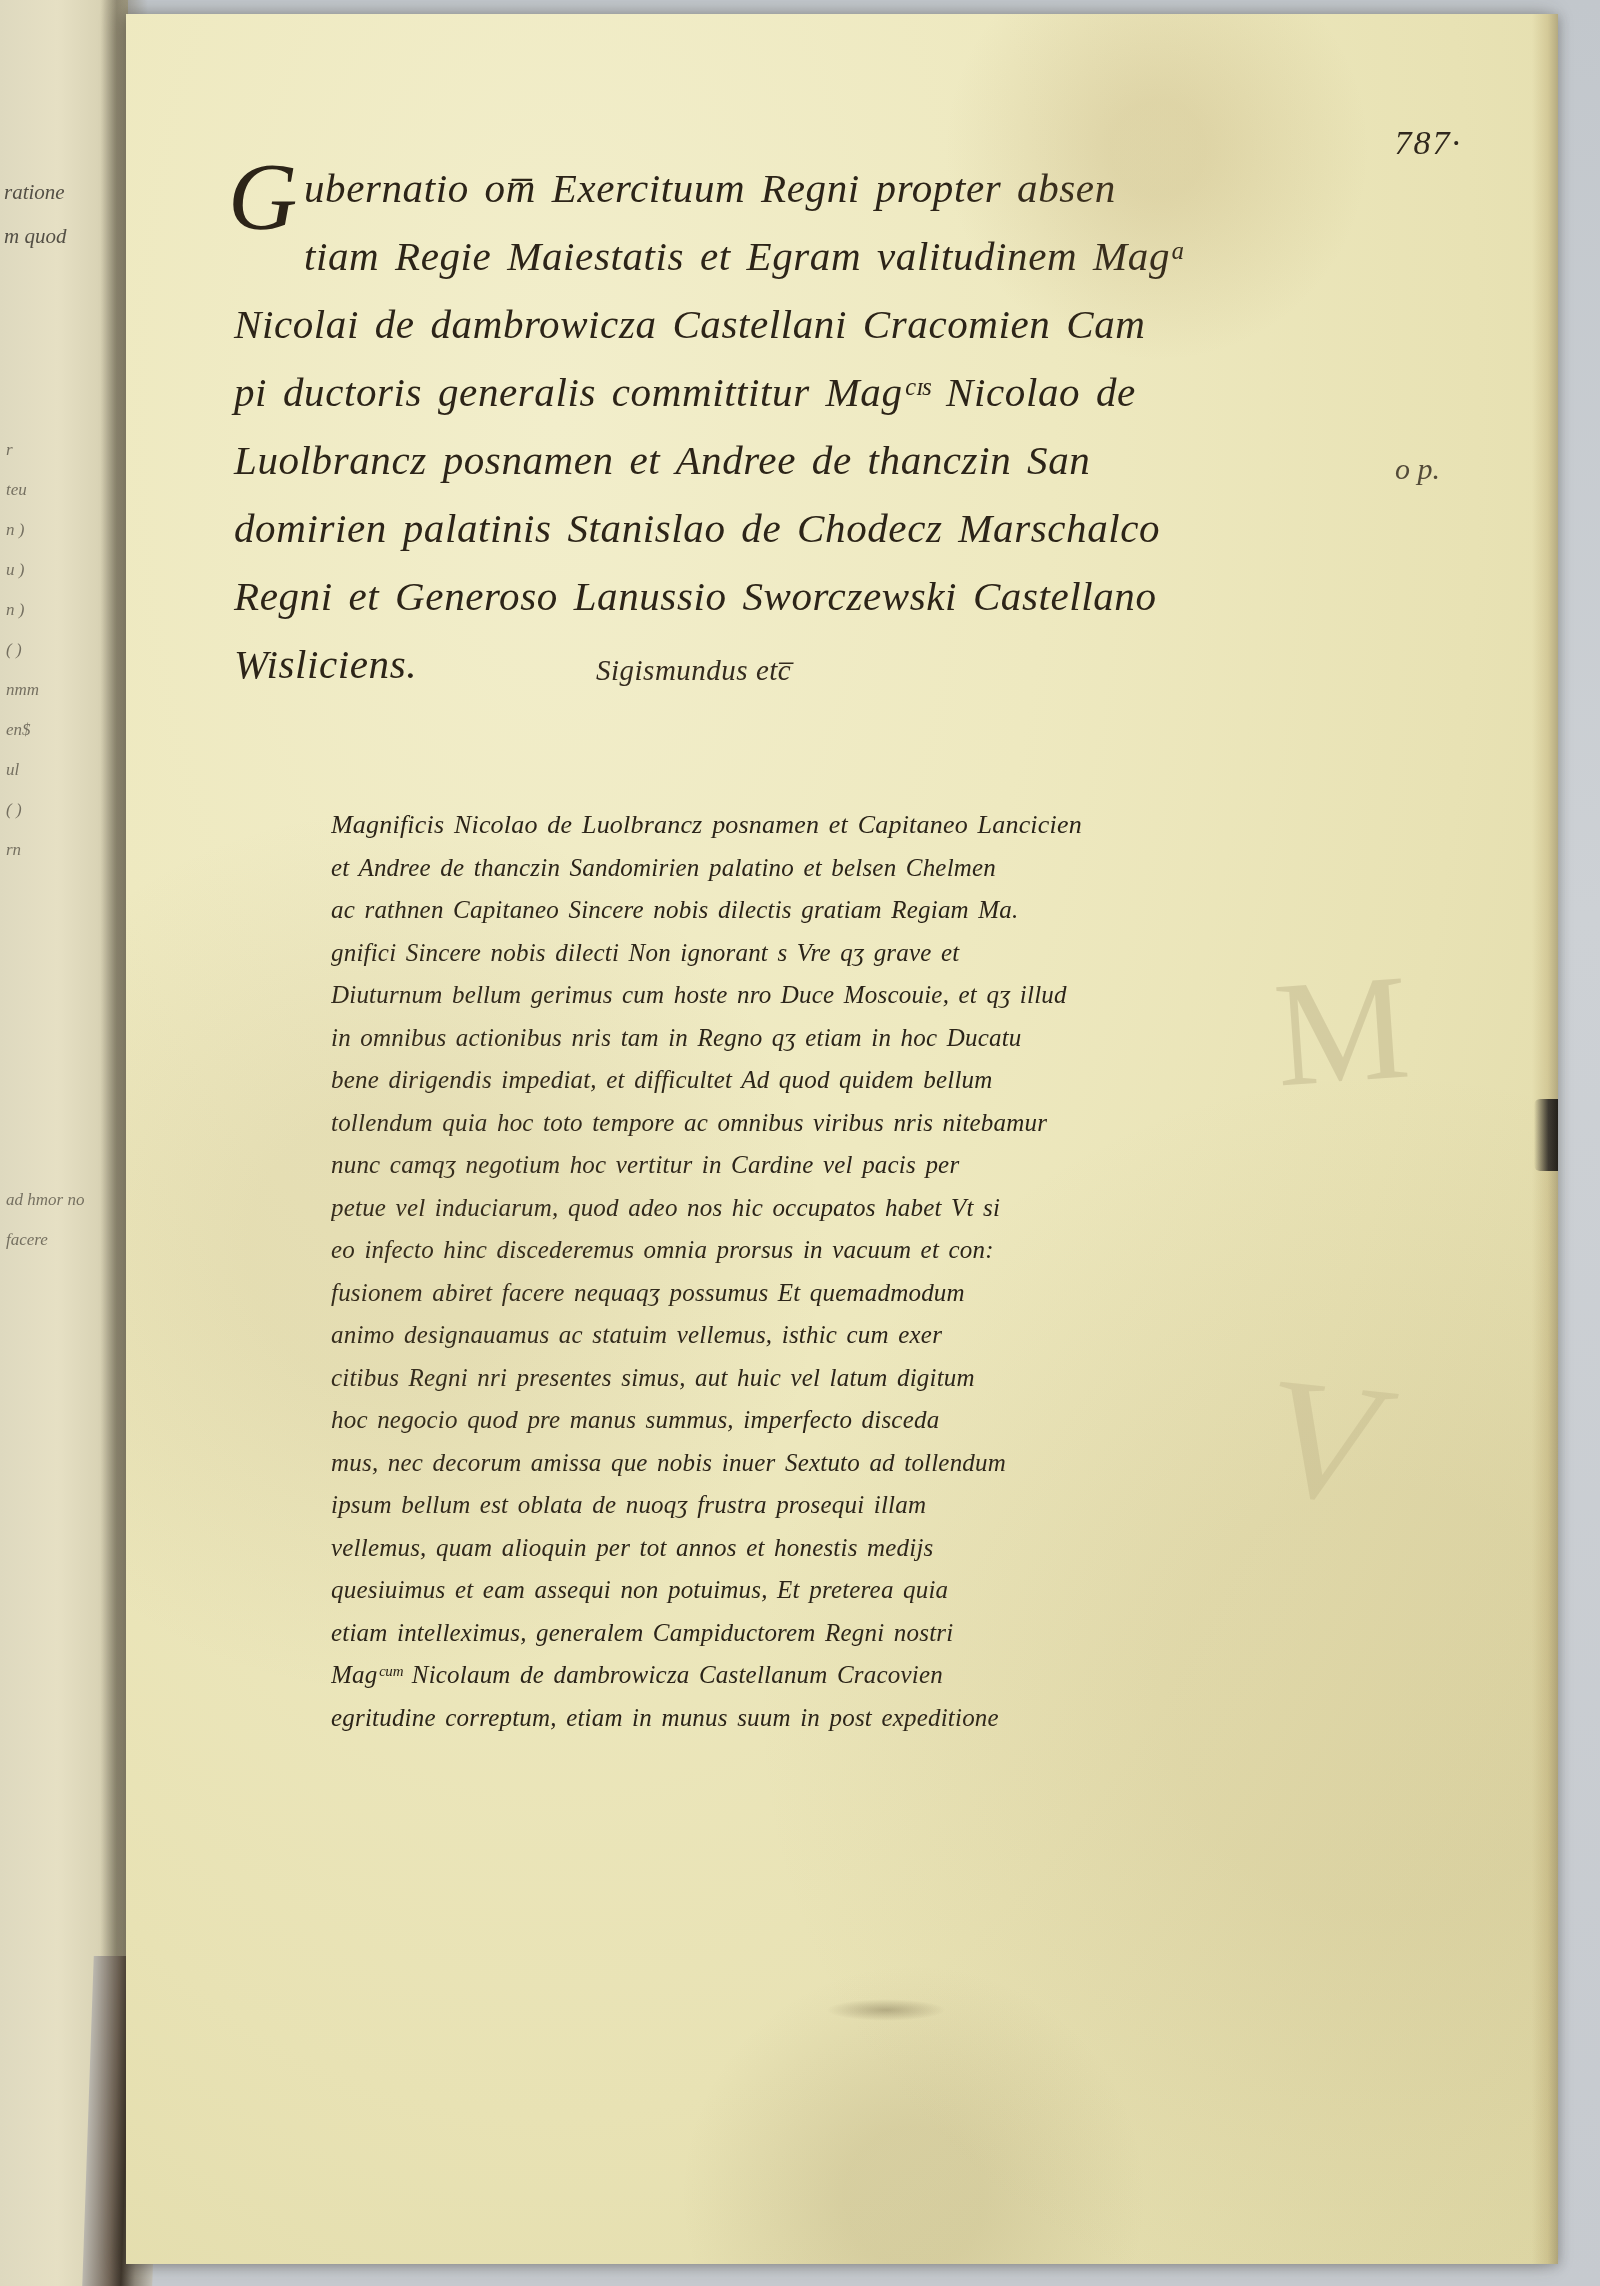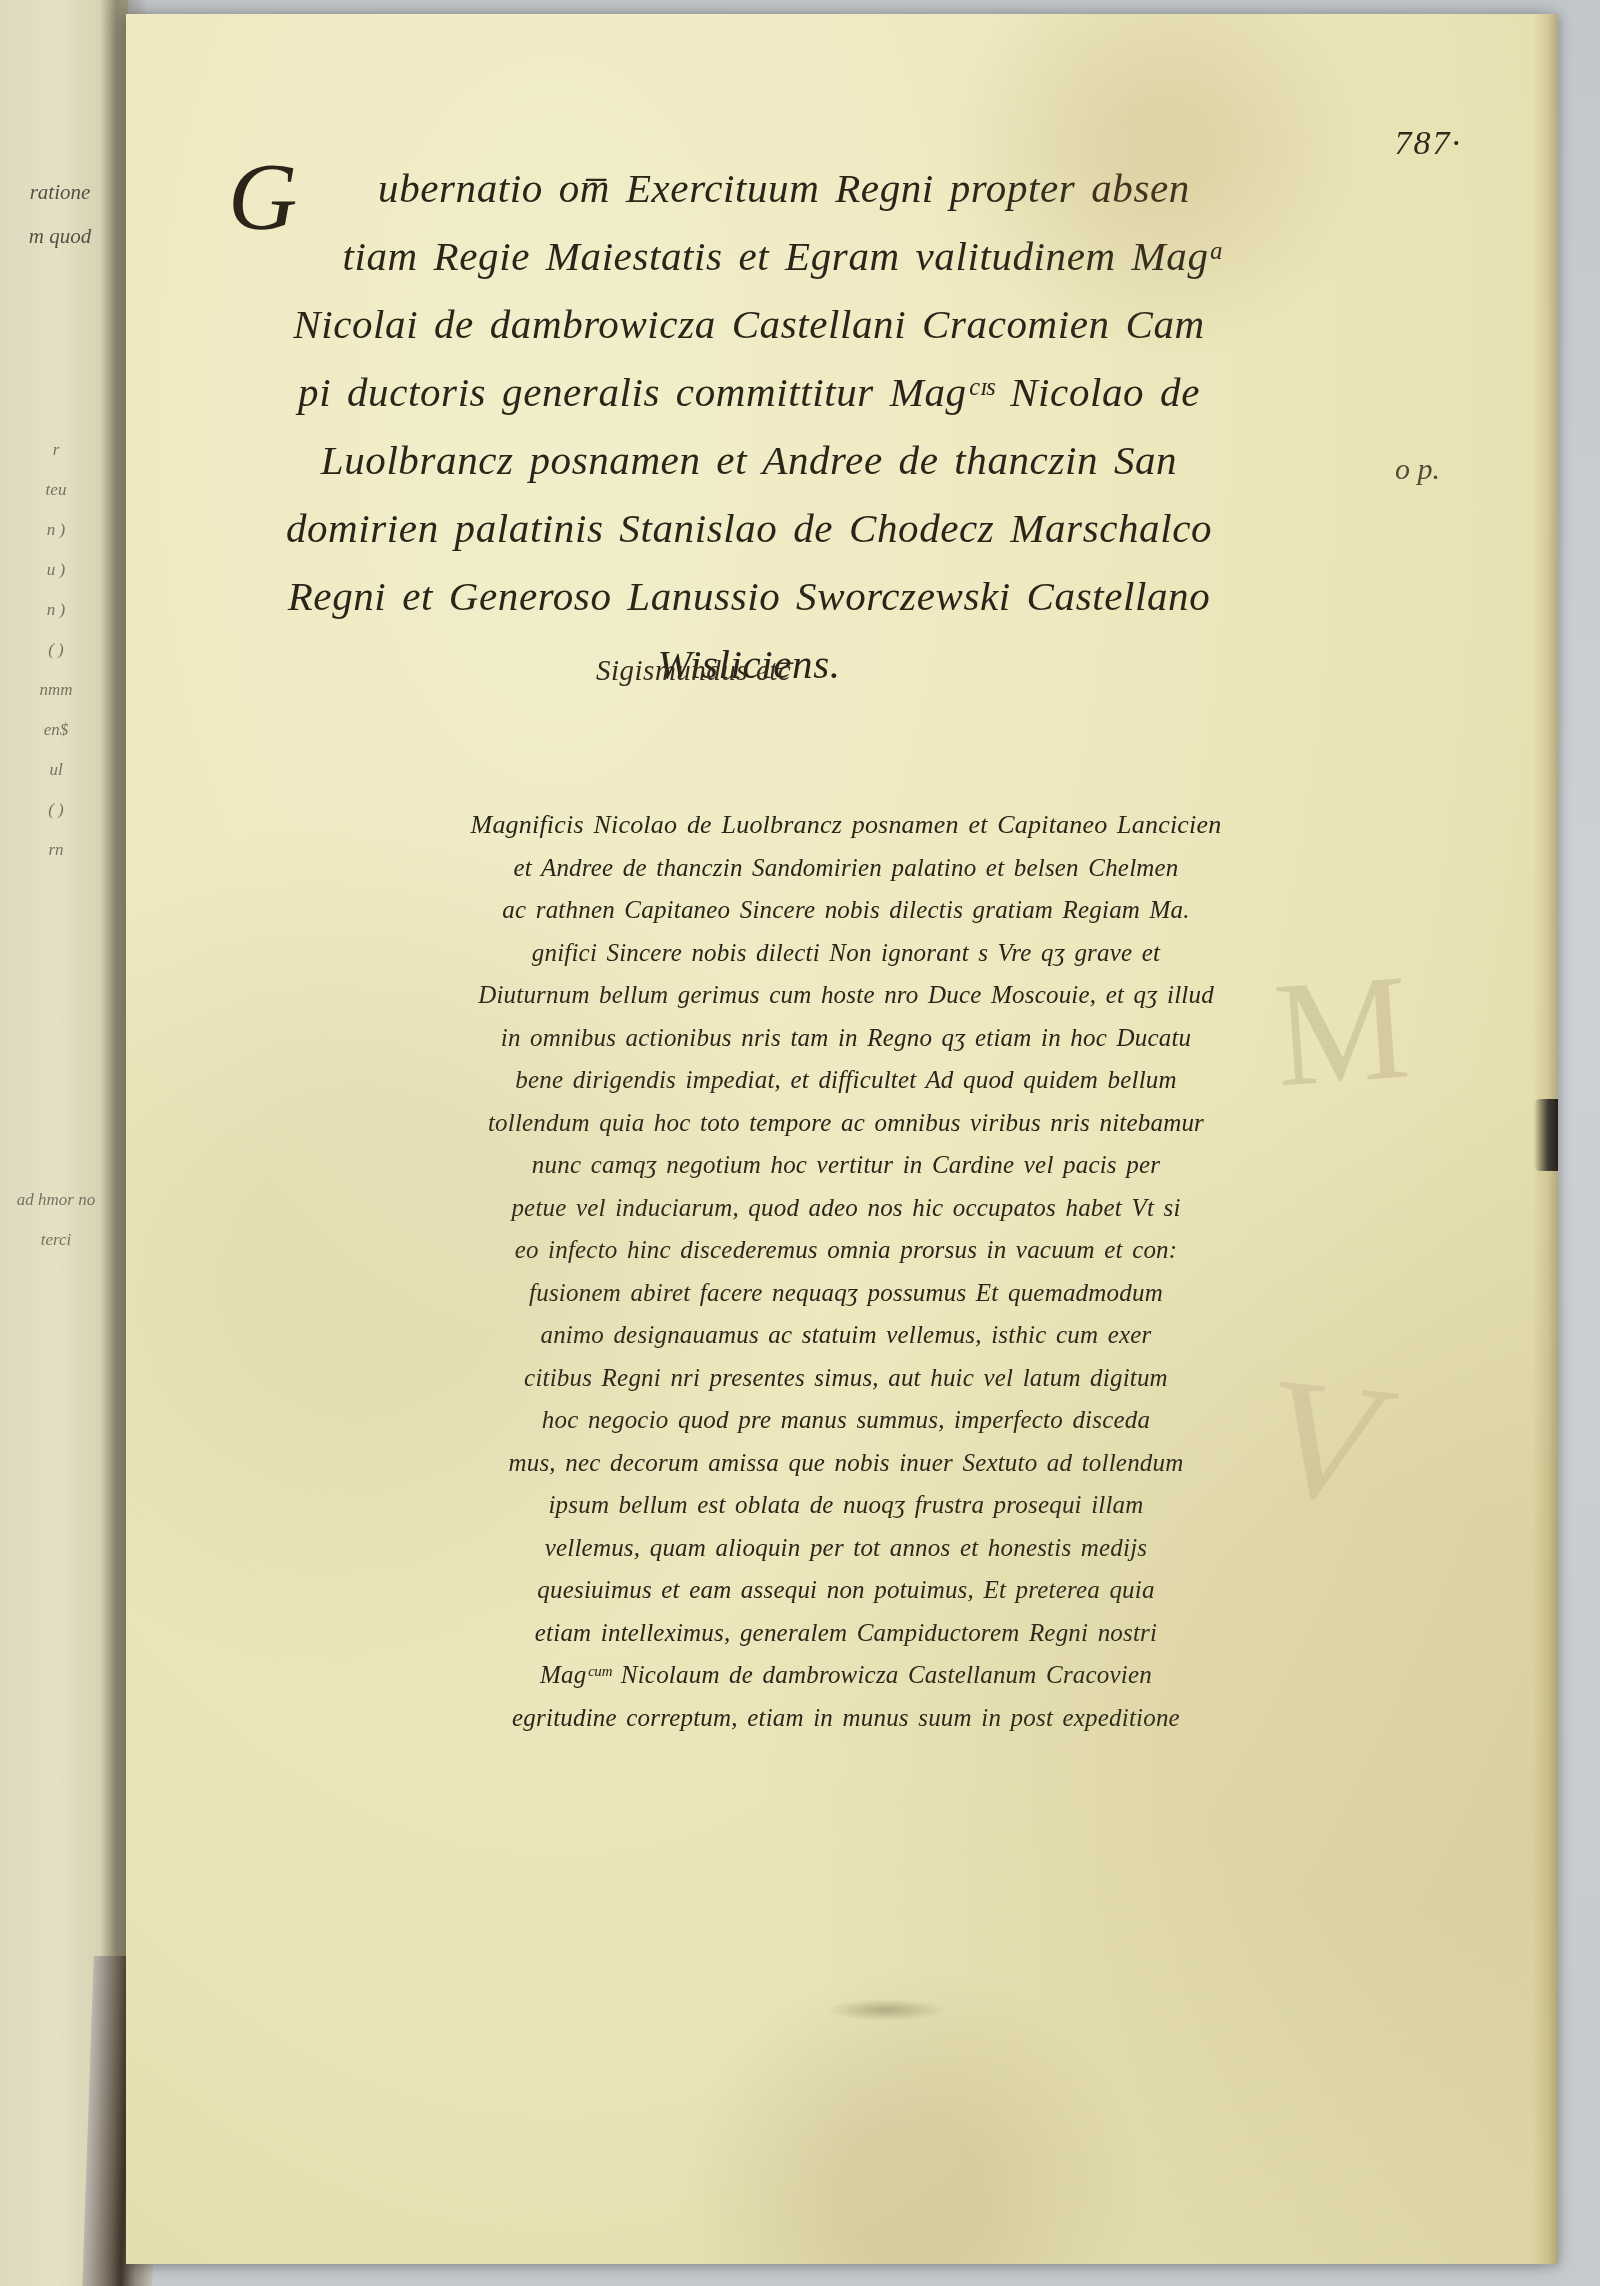--- a/index.html
+++ b/index.html
@@ -20,7 +20,6 @@
     height: 2286px;
     background: linear-gradient(180deg, #c2c7cc 0%, #cdd1d5 40%, #c6cacf 100%);
     overflow: hidden;
-    text-align: center;
   }
 
   

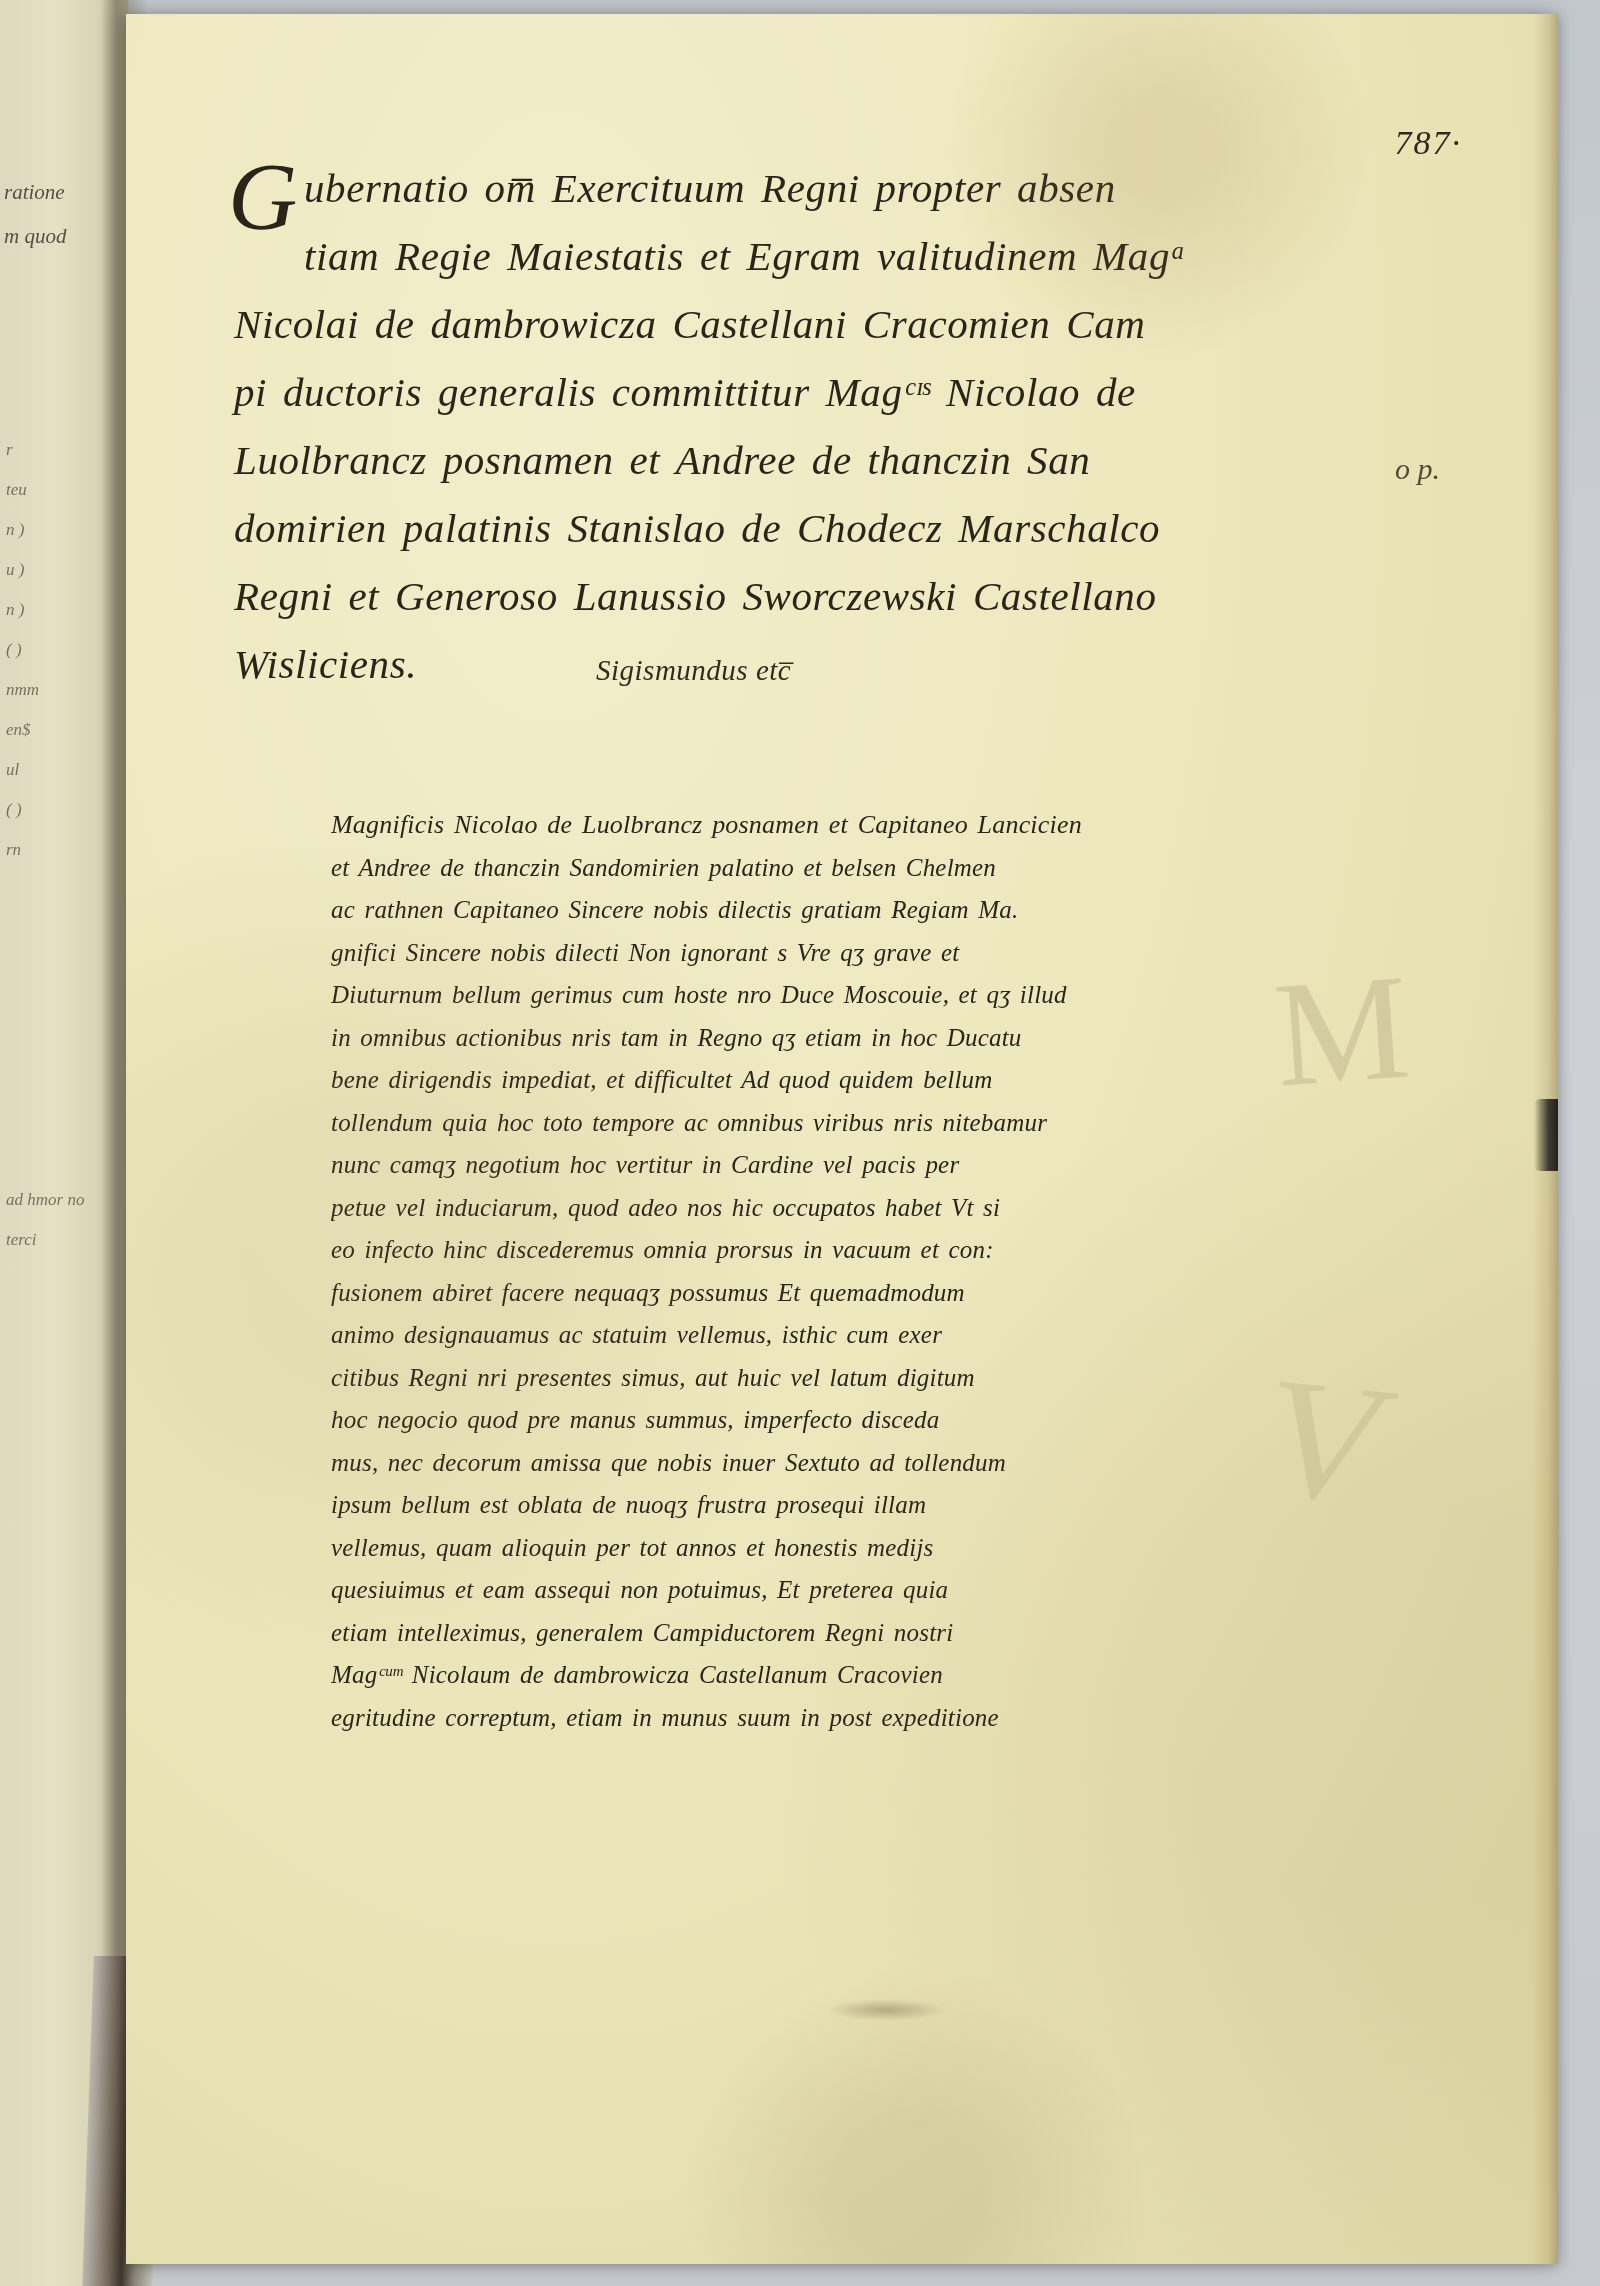--- a/index.html
+++ b/index.html
@@ -252,7 +252,7 @@
     </div>
     <div class="left-scribbles" style="top:1180px;height:140px;">
       <div>ad hmor  no</div>
-      <div>terci</div>
+      <div>facere</div>
     </div>
   </div>
 

